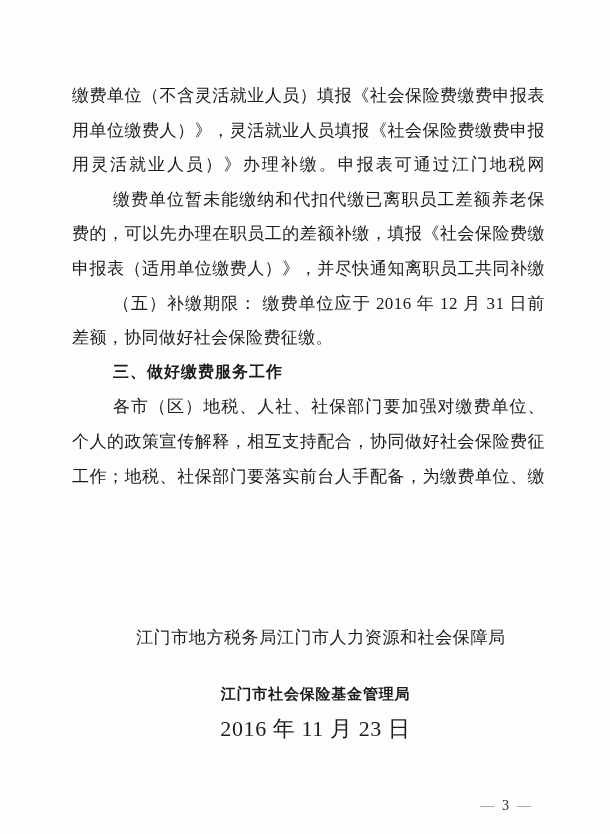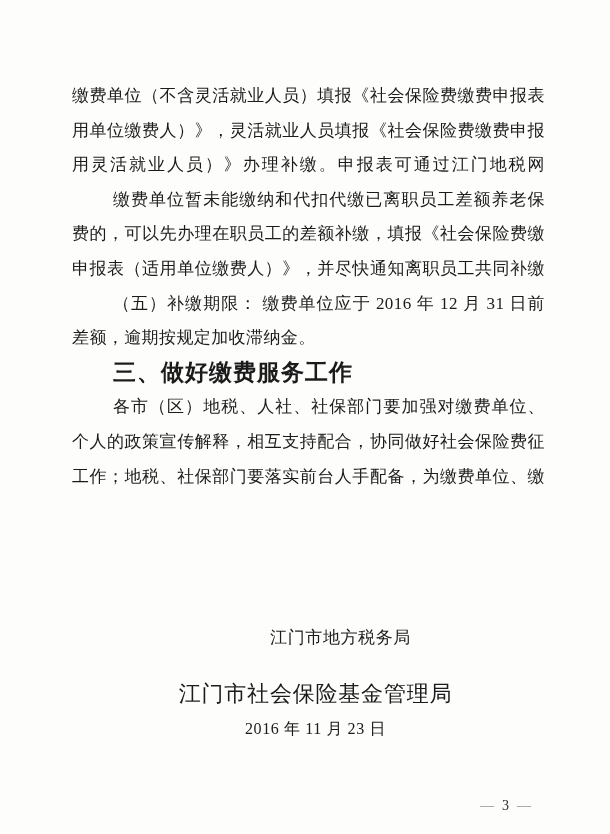--- a/index.html
+++ b/index.html
@@ -109,7 +109,7 @@
     <div class="line fill">申报表（适用单位缴费人）》，并尽快通知离职员工共同补缴差额。</div>
 
     <div class="line fill indent">（五）补缴期限：  缴费单位应于 2016 年 12 月 31 日前补缴</div>
-    <div class="line">差额，逾期按规定加收滞纳金。</div>
+    <div class="line">差额，协同做好社会保险费征缴。</div>
 
     <div class="line heading indent">三、做好缴费服务工作</div>
 

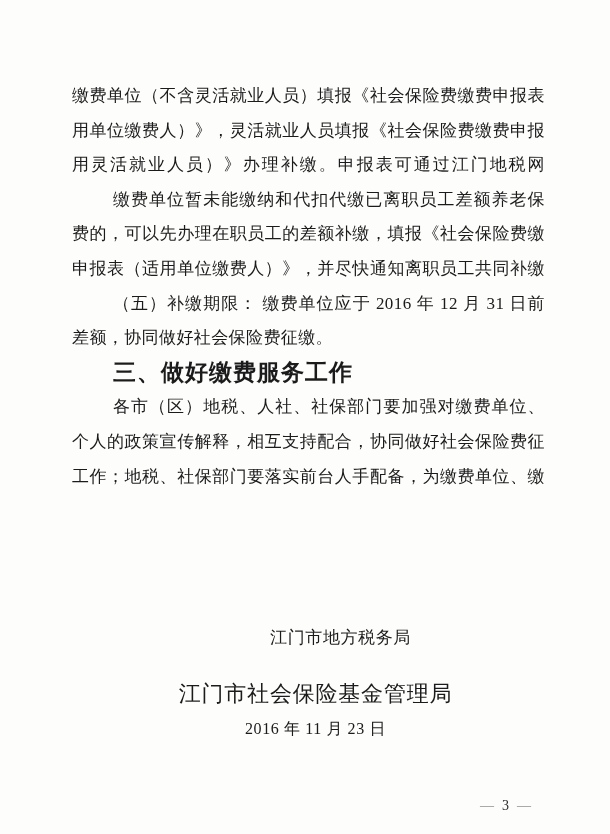--- a/index.html
+++ b/index.html
@@ -38,9 +38,9 @@
     text-indent: 41px;
   }
   .heading {
-    font-family: Liberation Serif, serif;
+    font-family: Liberation Mono, monospace;
     font-weight: 700;
-    font-size: 23px;
+    font-size: 16px;
     letter-spacing: 1px;
   }
   .sig-row1 {

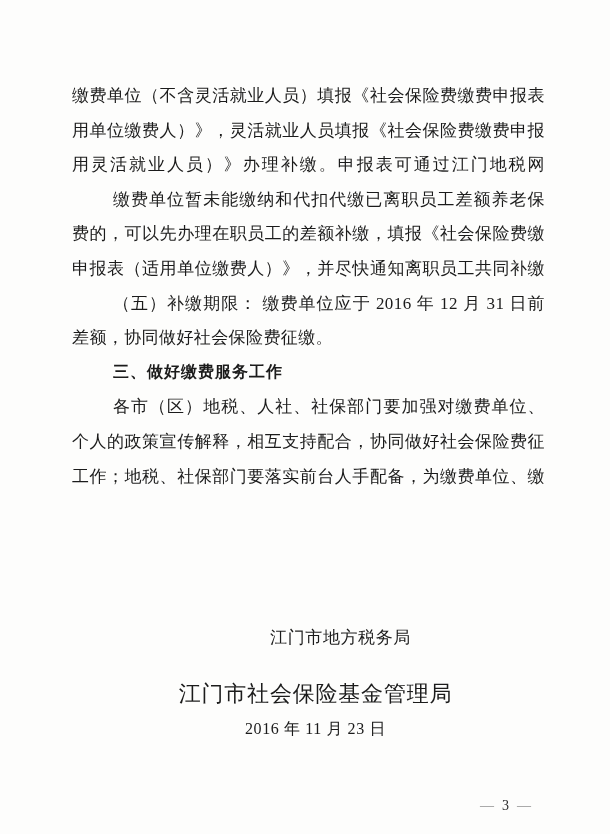--- a/index.html
+++ b/index.html
@@ -53,7 +53,7 @@
     box-sizing: border-box;
     padding-left: 64px;
     display: flex;
-    justify-content: center;
+    justify-content: flex-start;
     font-size: 17px;
     letter-spacing: 0.6px;
   }

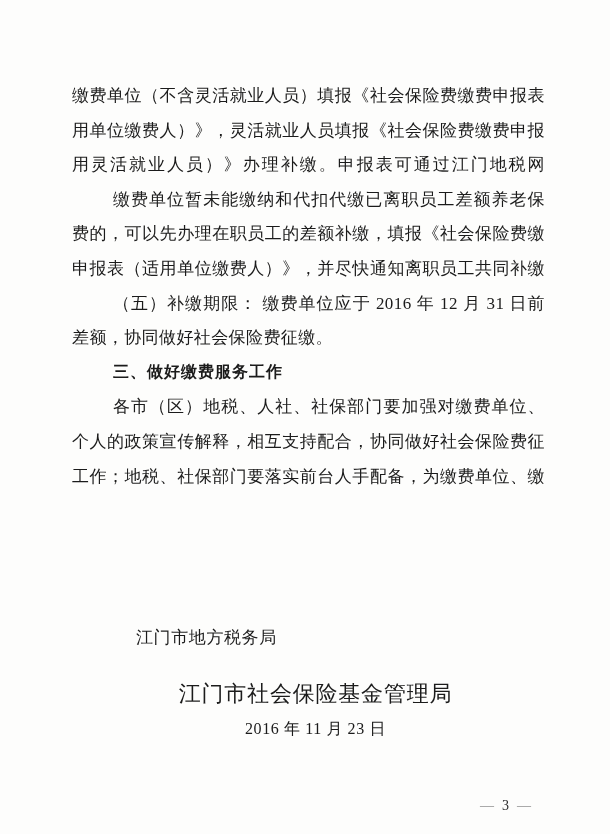--- a/index.html
+++ b/index.html
@@ -120,6 +120,7 @@
 
   <div class="sig-row1">
     <span>江门市地方税务局</span>
+    <span>江门市人力资源和社会保障局</span>
   </div>
 
   <div class="sig-row2">江门市社会保险基金管理局</div>

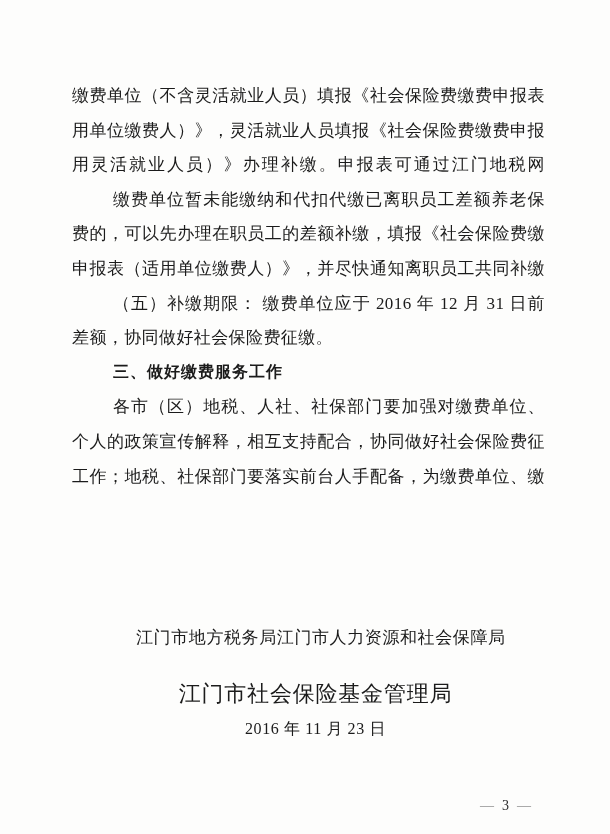--- a/index.html
+++ b/index.html
@@ -66,8 +66,9 @@
     line-height: 30px;
     text-align: center;
     text-indent: 14px;
-    font-size: 22px;
+    font-size: 15px;
     letter-spacing: 0.8px;
+    font-weight: bold;
   }
   .sig-row3 {
     position: absolute;

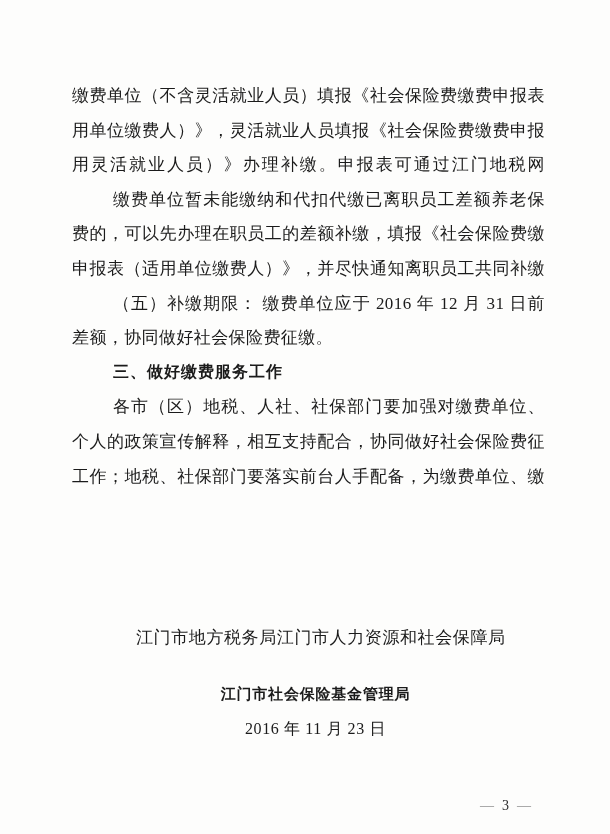--- a/index.html
+++ b/index.html
@@ -79,7 +79,7 @@
     line-height: 30px;
     text-align: center;
     text-indent: 14px;
-    font-size: 16px;
+    font-size: 22px;
     letter-spacing: 0.6px;
   }
   .footer {

